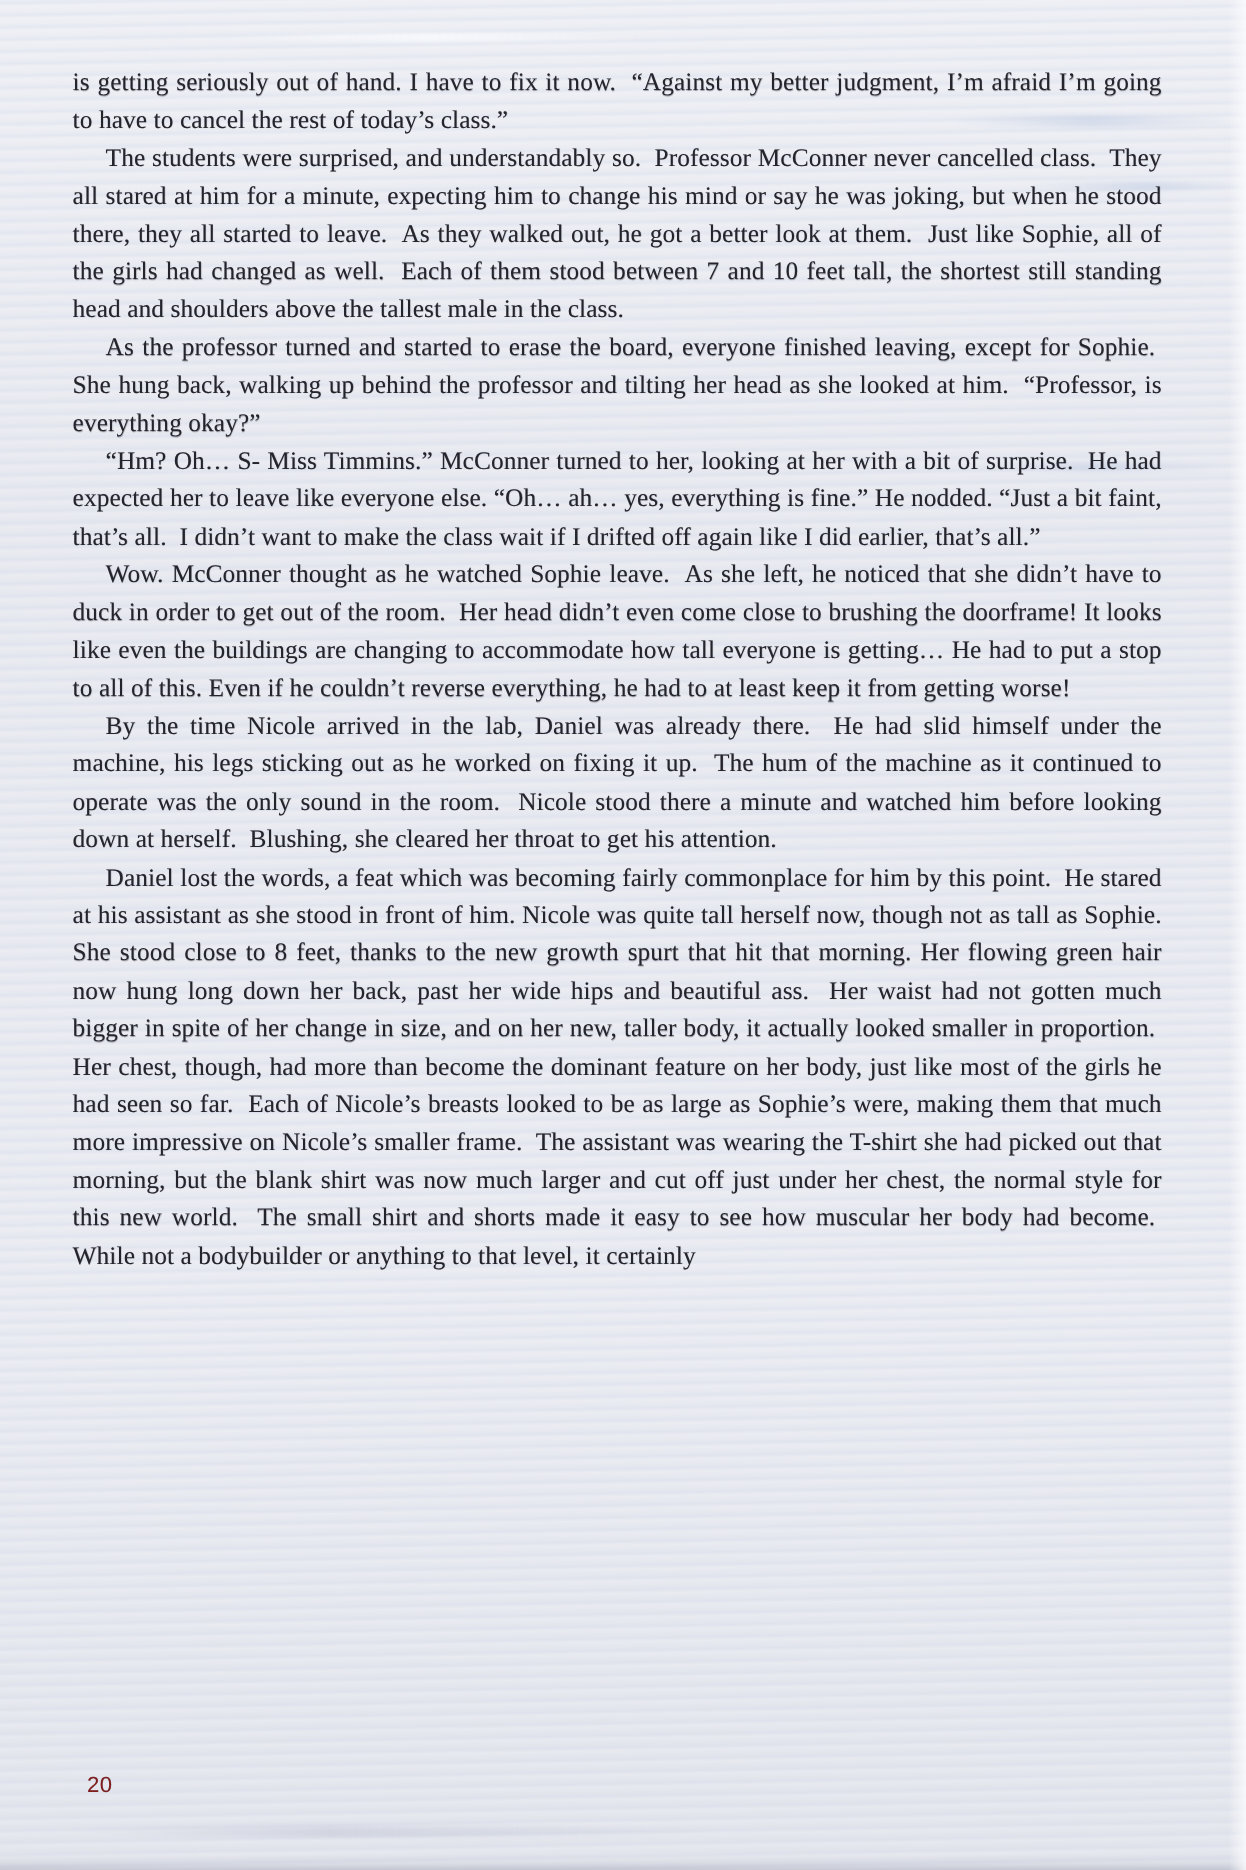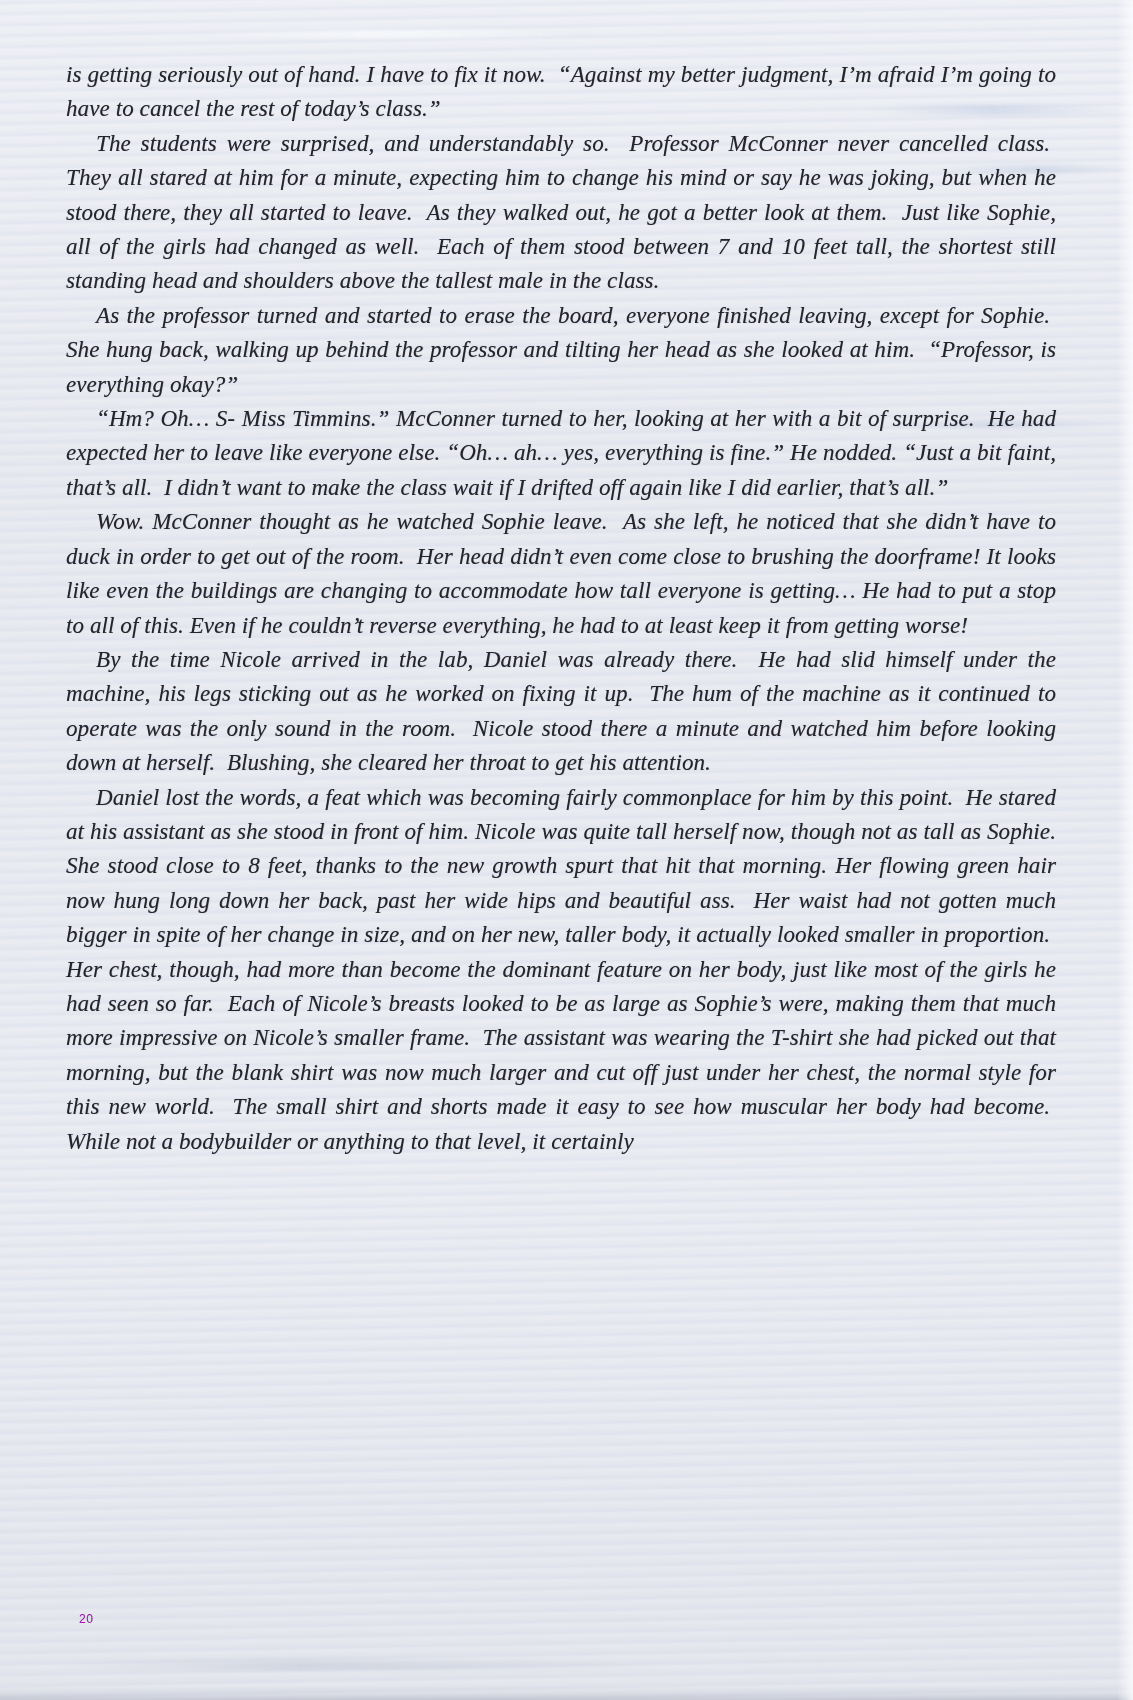--- a/index.html
+++ b/index.html
@@ -54,7 +54,6 @@
     text-align: justify;
     text-shadow: 0.3px 0.3px 0.7px rgba(36,36,45,0.40);
     letter-spacing: 0.1px;
-    font-style: italic;
   }
   .para {
     margin: 0;

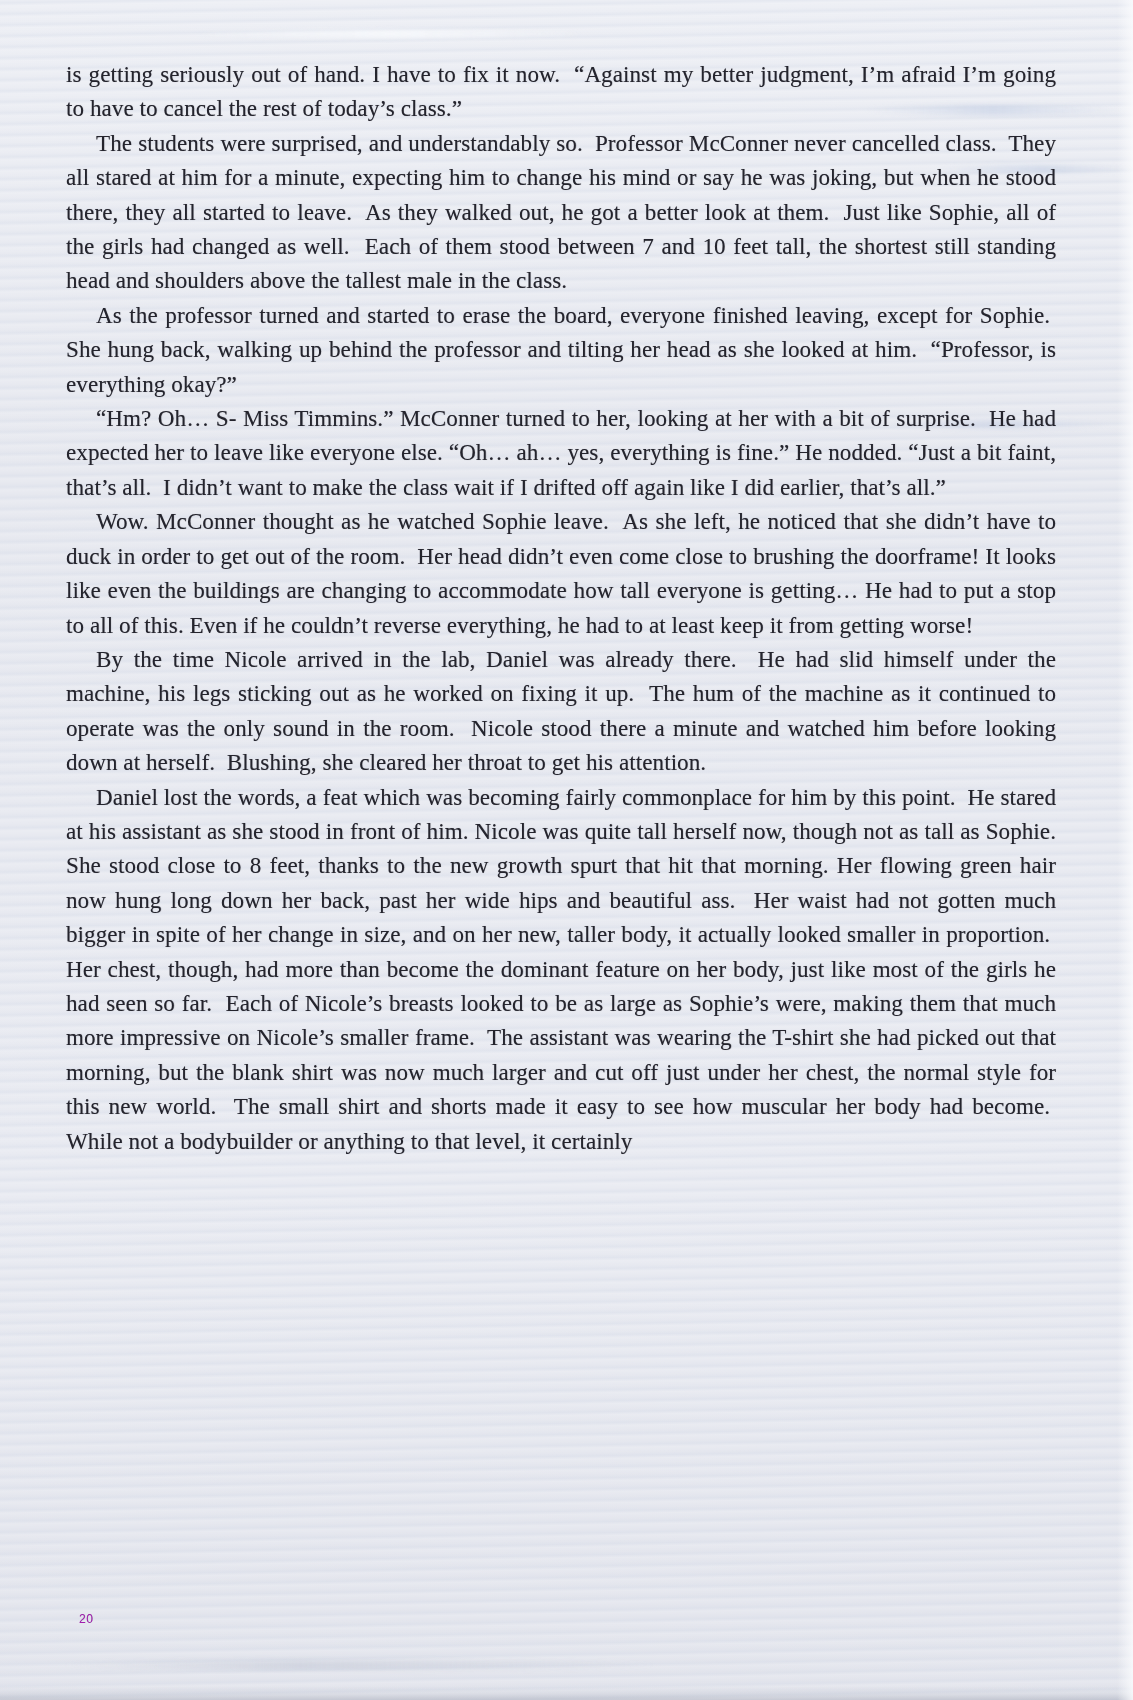--- a/index.html
+++ b/index.html
@@ -67,8 +67,8 @@
     left: 79px;
     top: 1612px;
     font-family: "Liberation Sans", "DejaVu Sans", sans-serif;
-    font-size: 12px;
-    color: #a21caf;
+    font-size: 20px;
+    color: #7f1d1d;
     letter-spacing: 0.5px;
     text-shadow: 0.3px 0.3px 0.6px rgba(50,50,59,0.35);
   }

